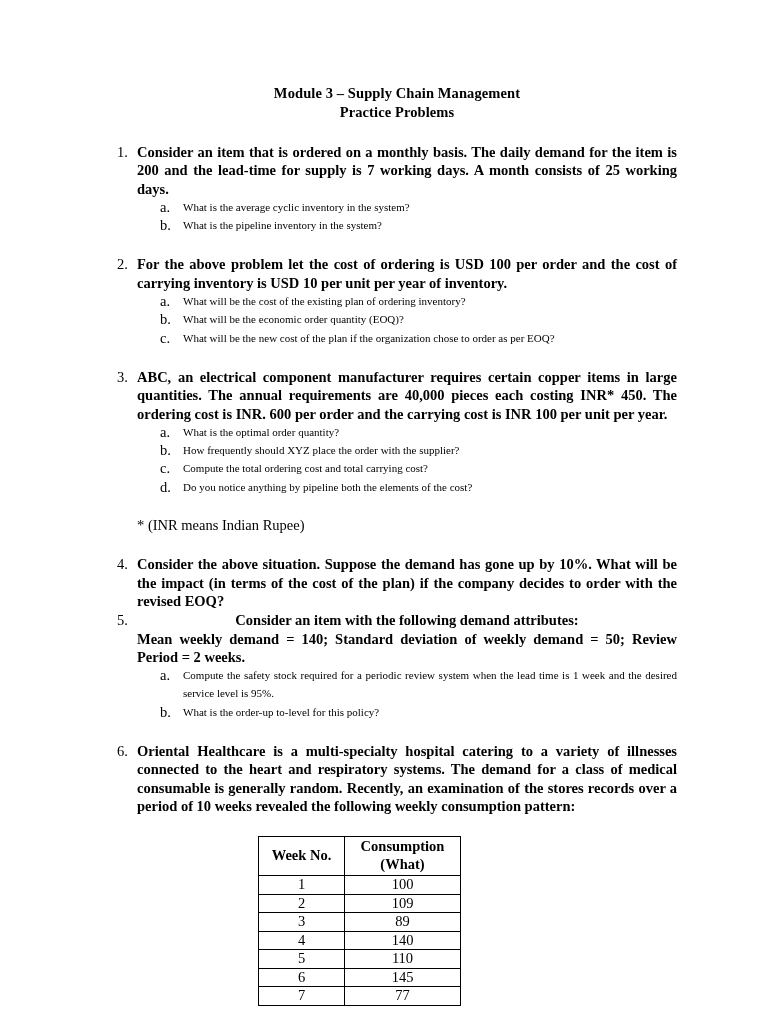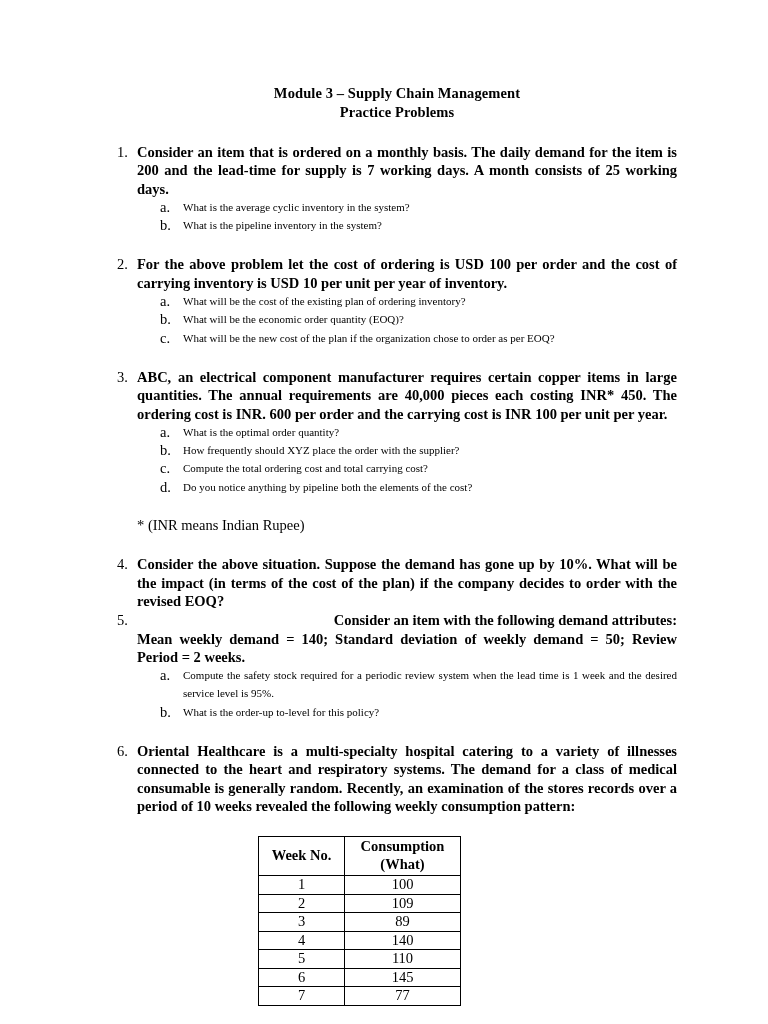--- a/index.html
+++ b/index.html
@@ -71,7 +71,7 @@
   }
   .q-body .subline {
     display: block;
-    text-align: right;
+    text-align: center;
   }
 
   

